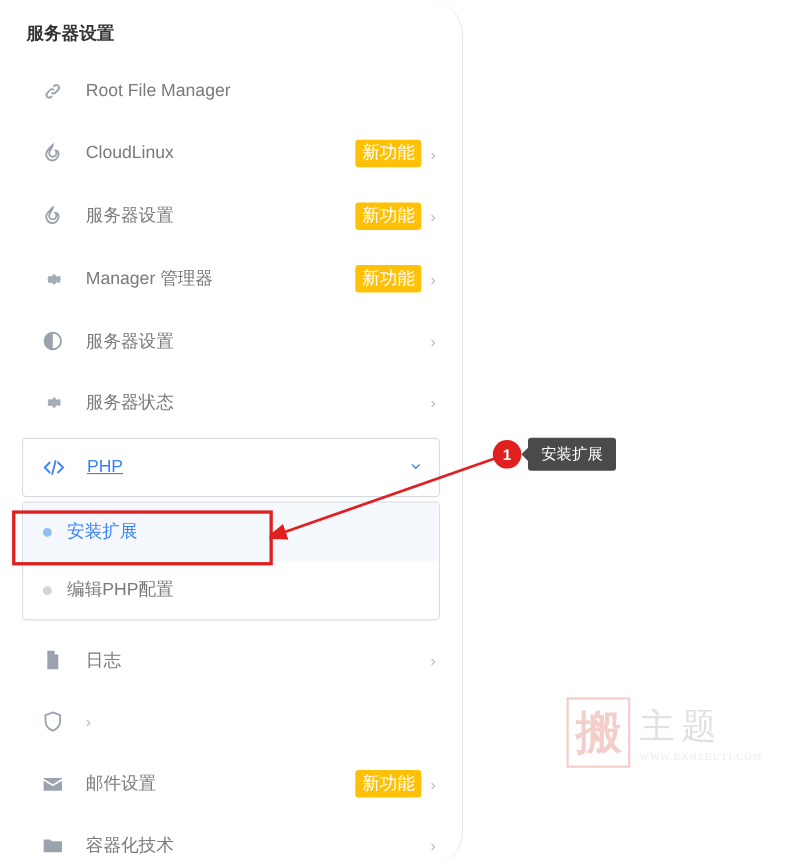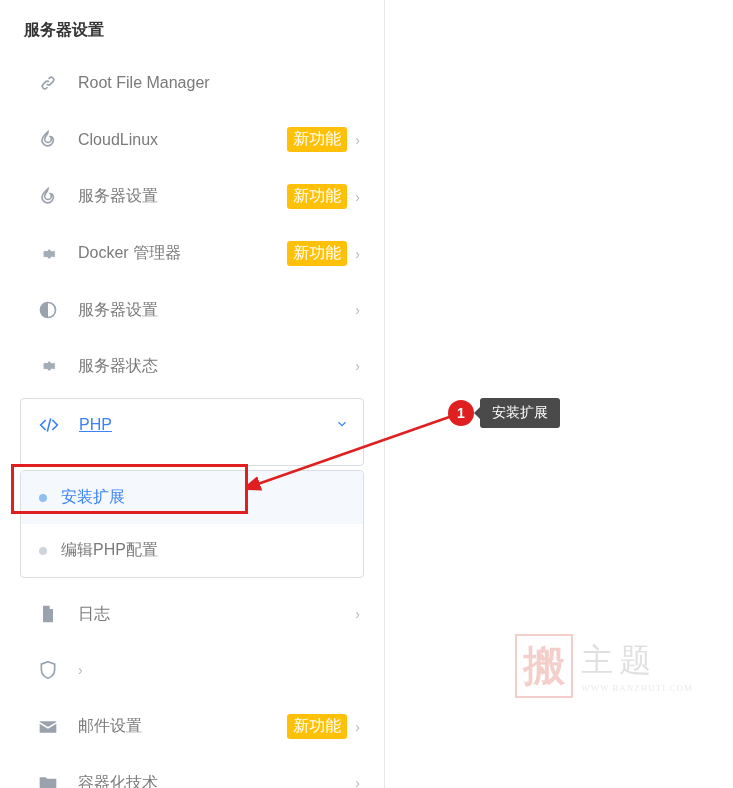--- a/index.html
+++ b/index.html
@@ -12,11 +12,12 @@
   overflow: hidden;
 }
 .sidebar {
-  width: 385px;
+  width: 421px;
   height: 100%;
   background: #fff;
   border-right: 1px solid #e8e8e8;
   padding: 20px 0 0 0;
+  border-radius: 32px;
 }
 .sidebar-title {
   font-size: 16px;

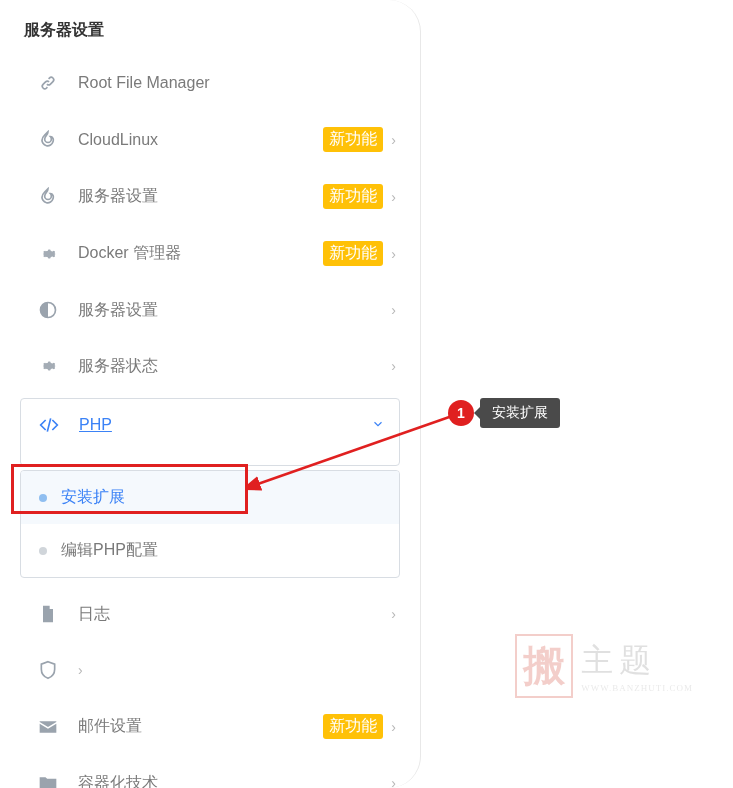--- a/index.html
+++ b/index.html
@@ -223,7 +223,7 @@
           <path d="M12 8a4 4 0 1 0 0 8 4 4 0 0 0 0-8zm9 4l-1-1 .5-2-2-1-1 1-2-.5-1-2h-2l-1 2-2 .5-1-1-2 1 .5 2-1 1 1 1-.5 2 2 1 1-1 2 .5 1 2h2l1-2 2-.5 1 1 2-1-.5-2 1-1z" opacity="0.9"></path>
         </svg>
       </span>
-    <span class="label">Docker 管理器</span>
+    <span class="label">Manager 管理器</span>
     <span class="badge">新功能</span>
     <span class="chevron">›</span>
   </div>

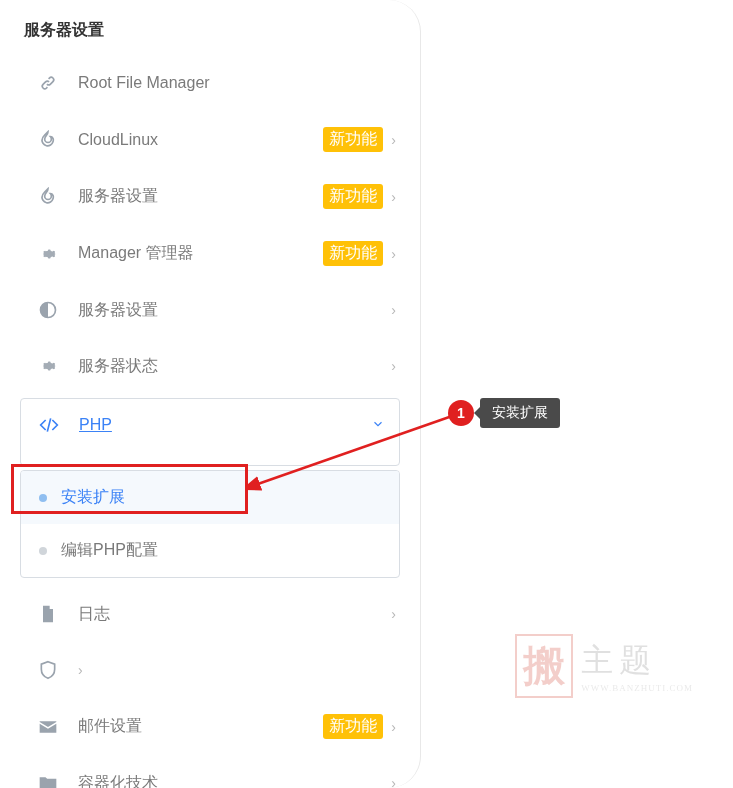--- a/index.html
+++ b/index.html
@@ -65,7 +65,7 @@
   border: 1px solid #d8dde3;
   border-radius: 4px;
   margin: 4px 20px;
-  padding: 14px 14px 28px 16px;
+  padding: 14px 14px 14px 16px;
 }
 .menu-item.expanded .icon { color: #3b82f6; }
 .menu-item.expanded .label {

